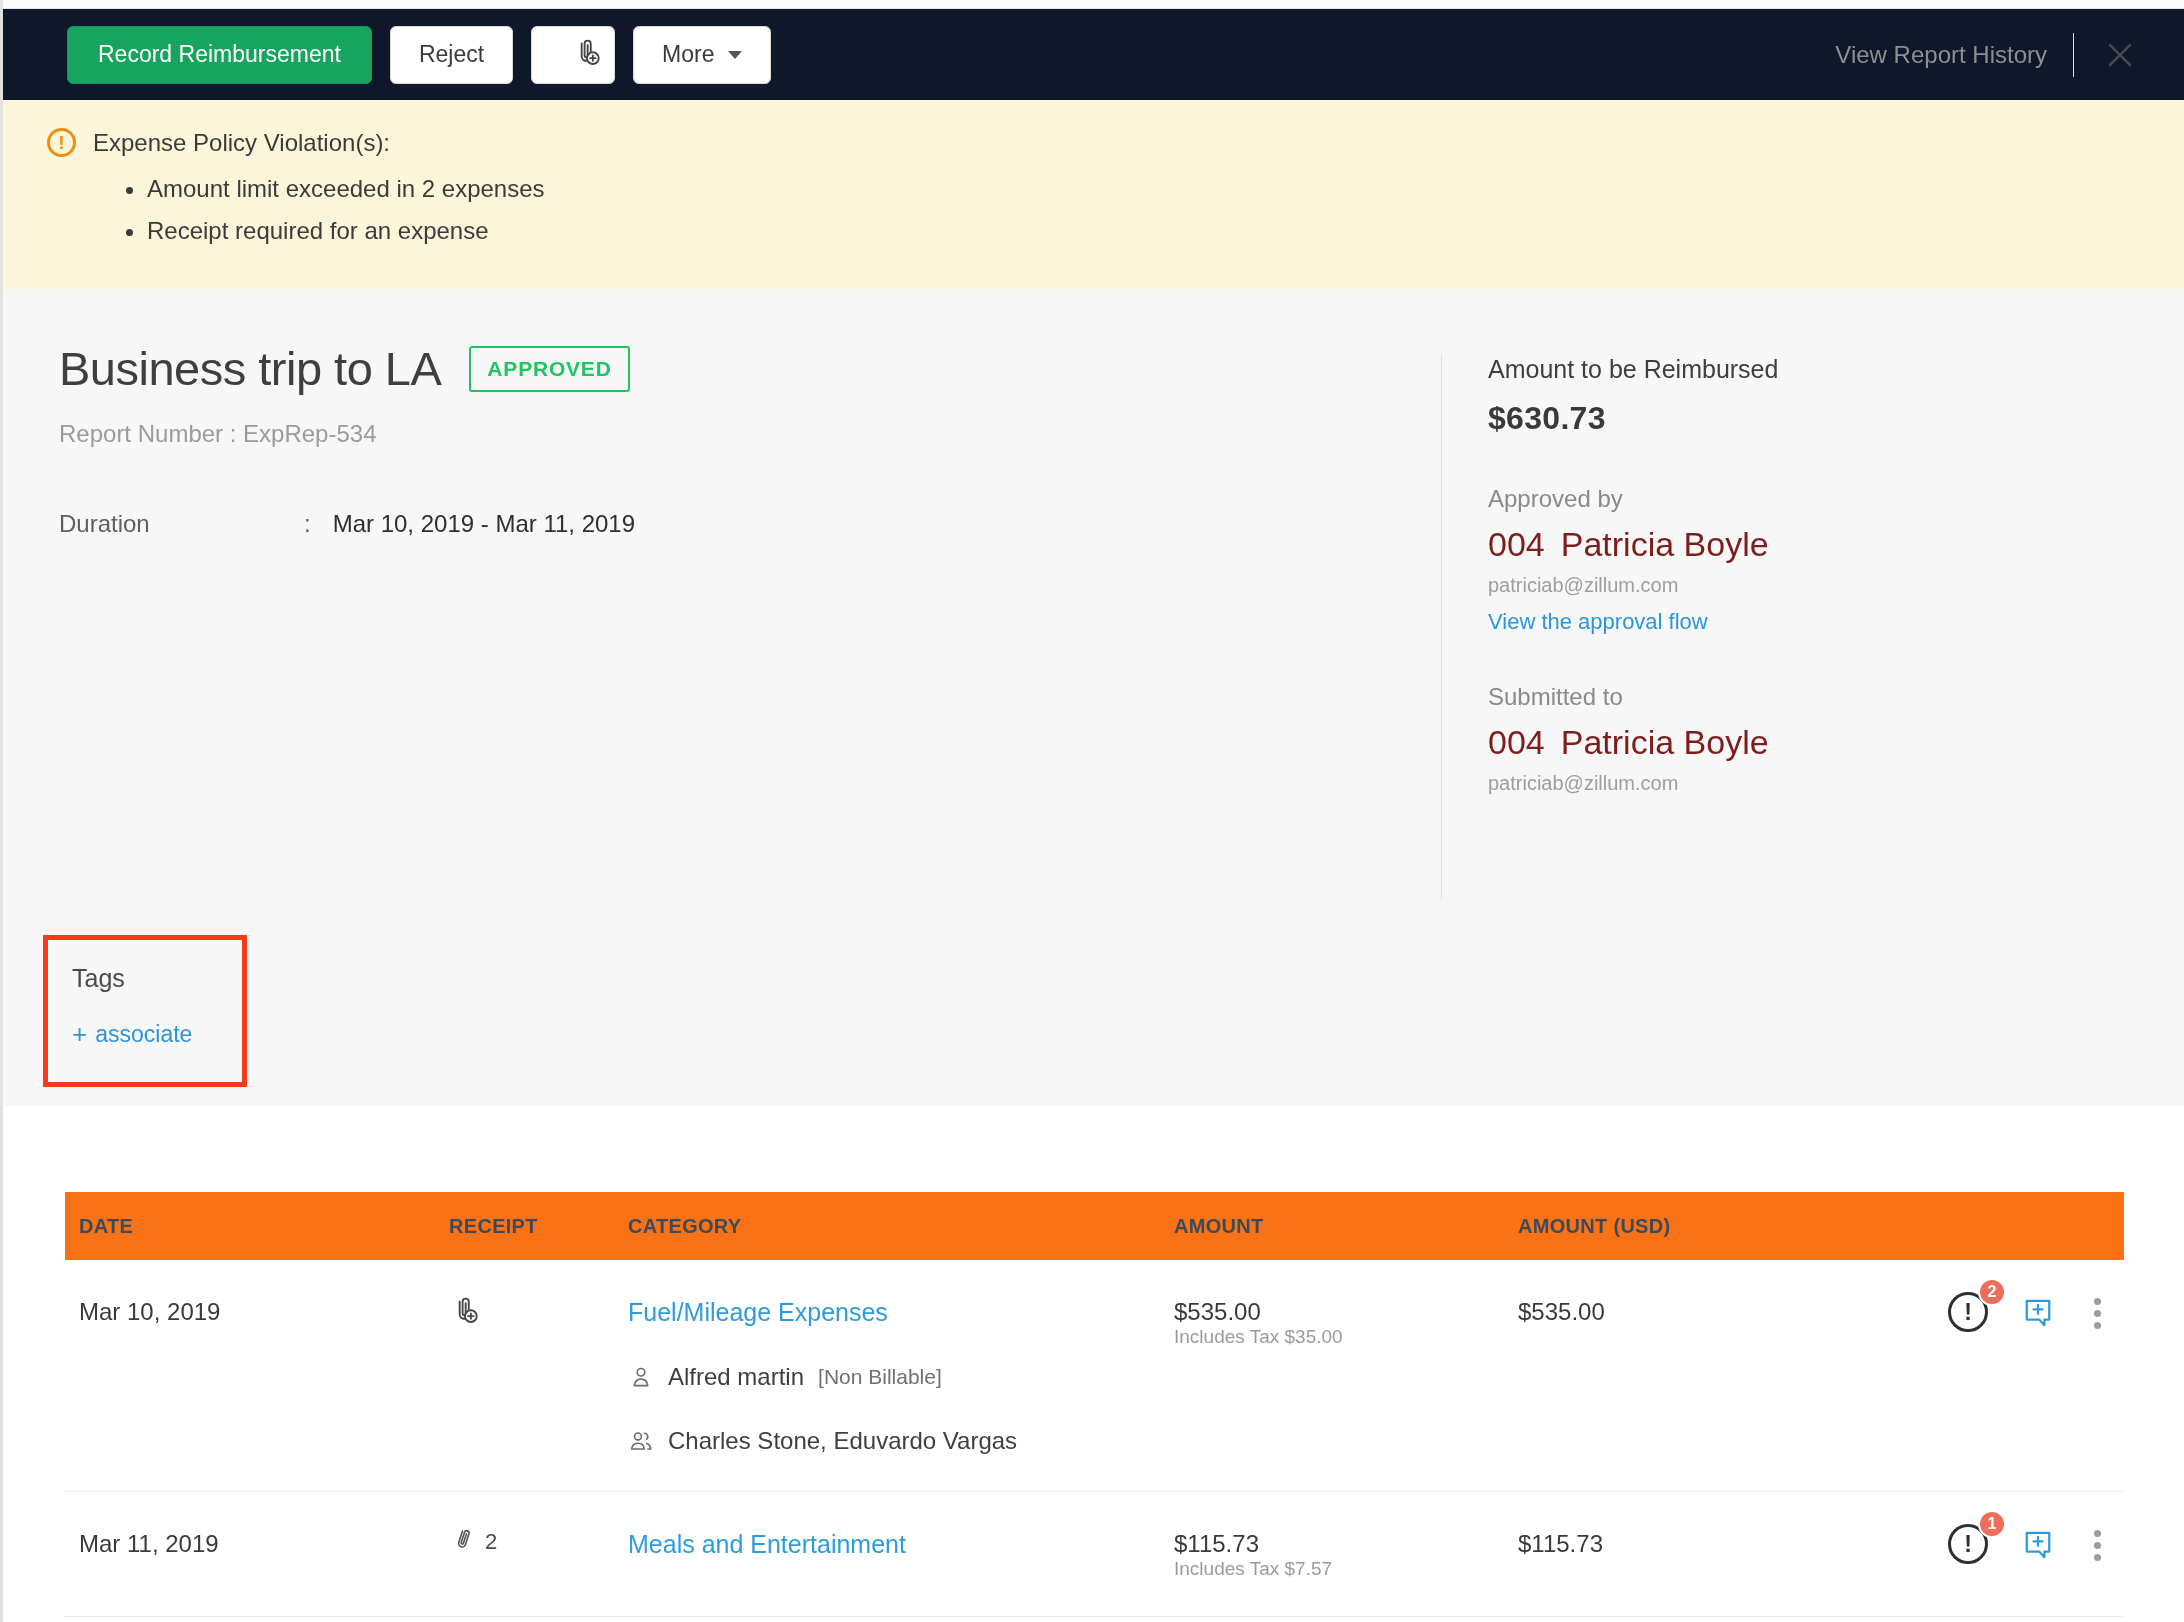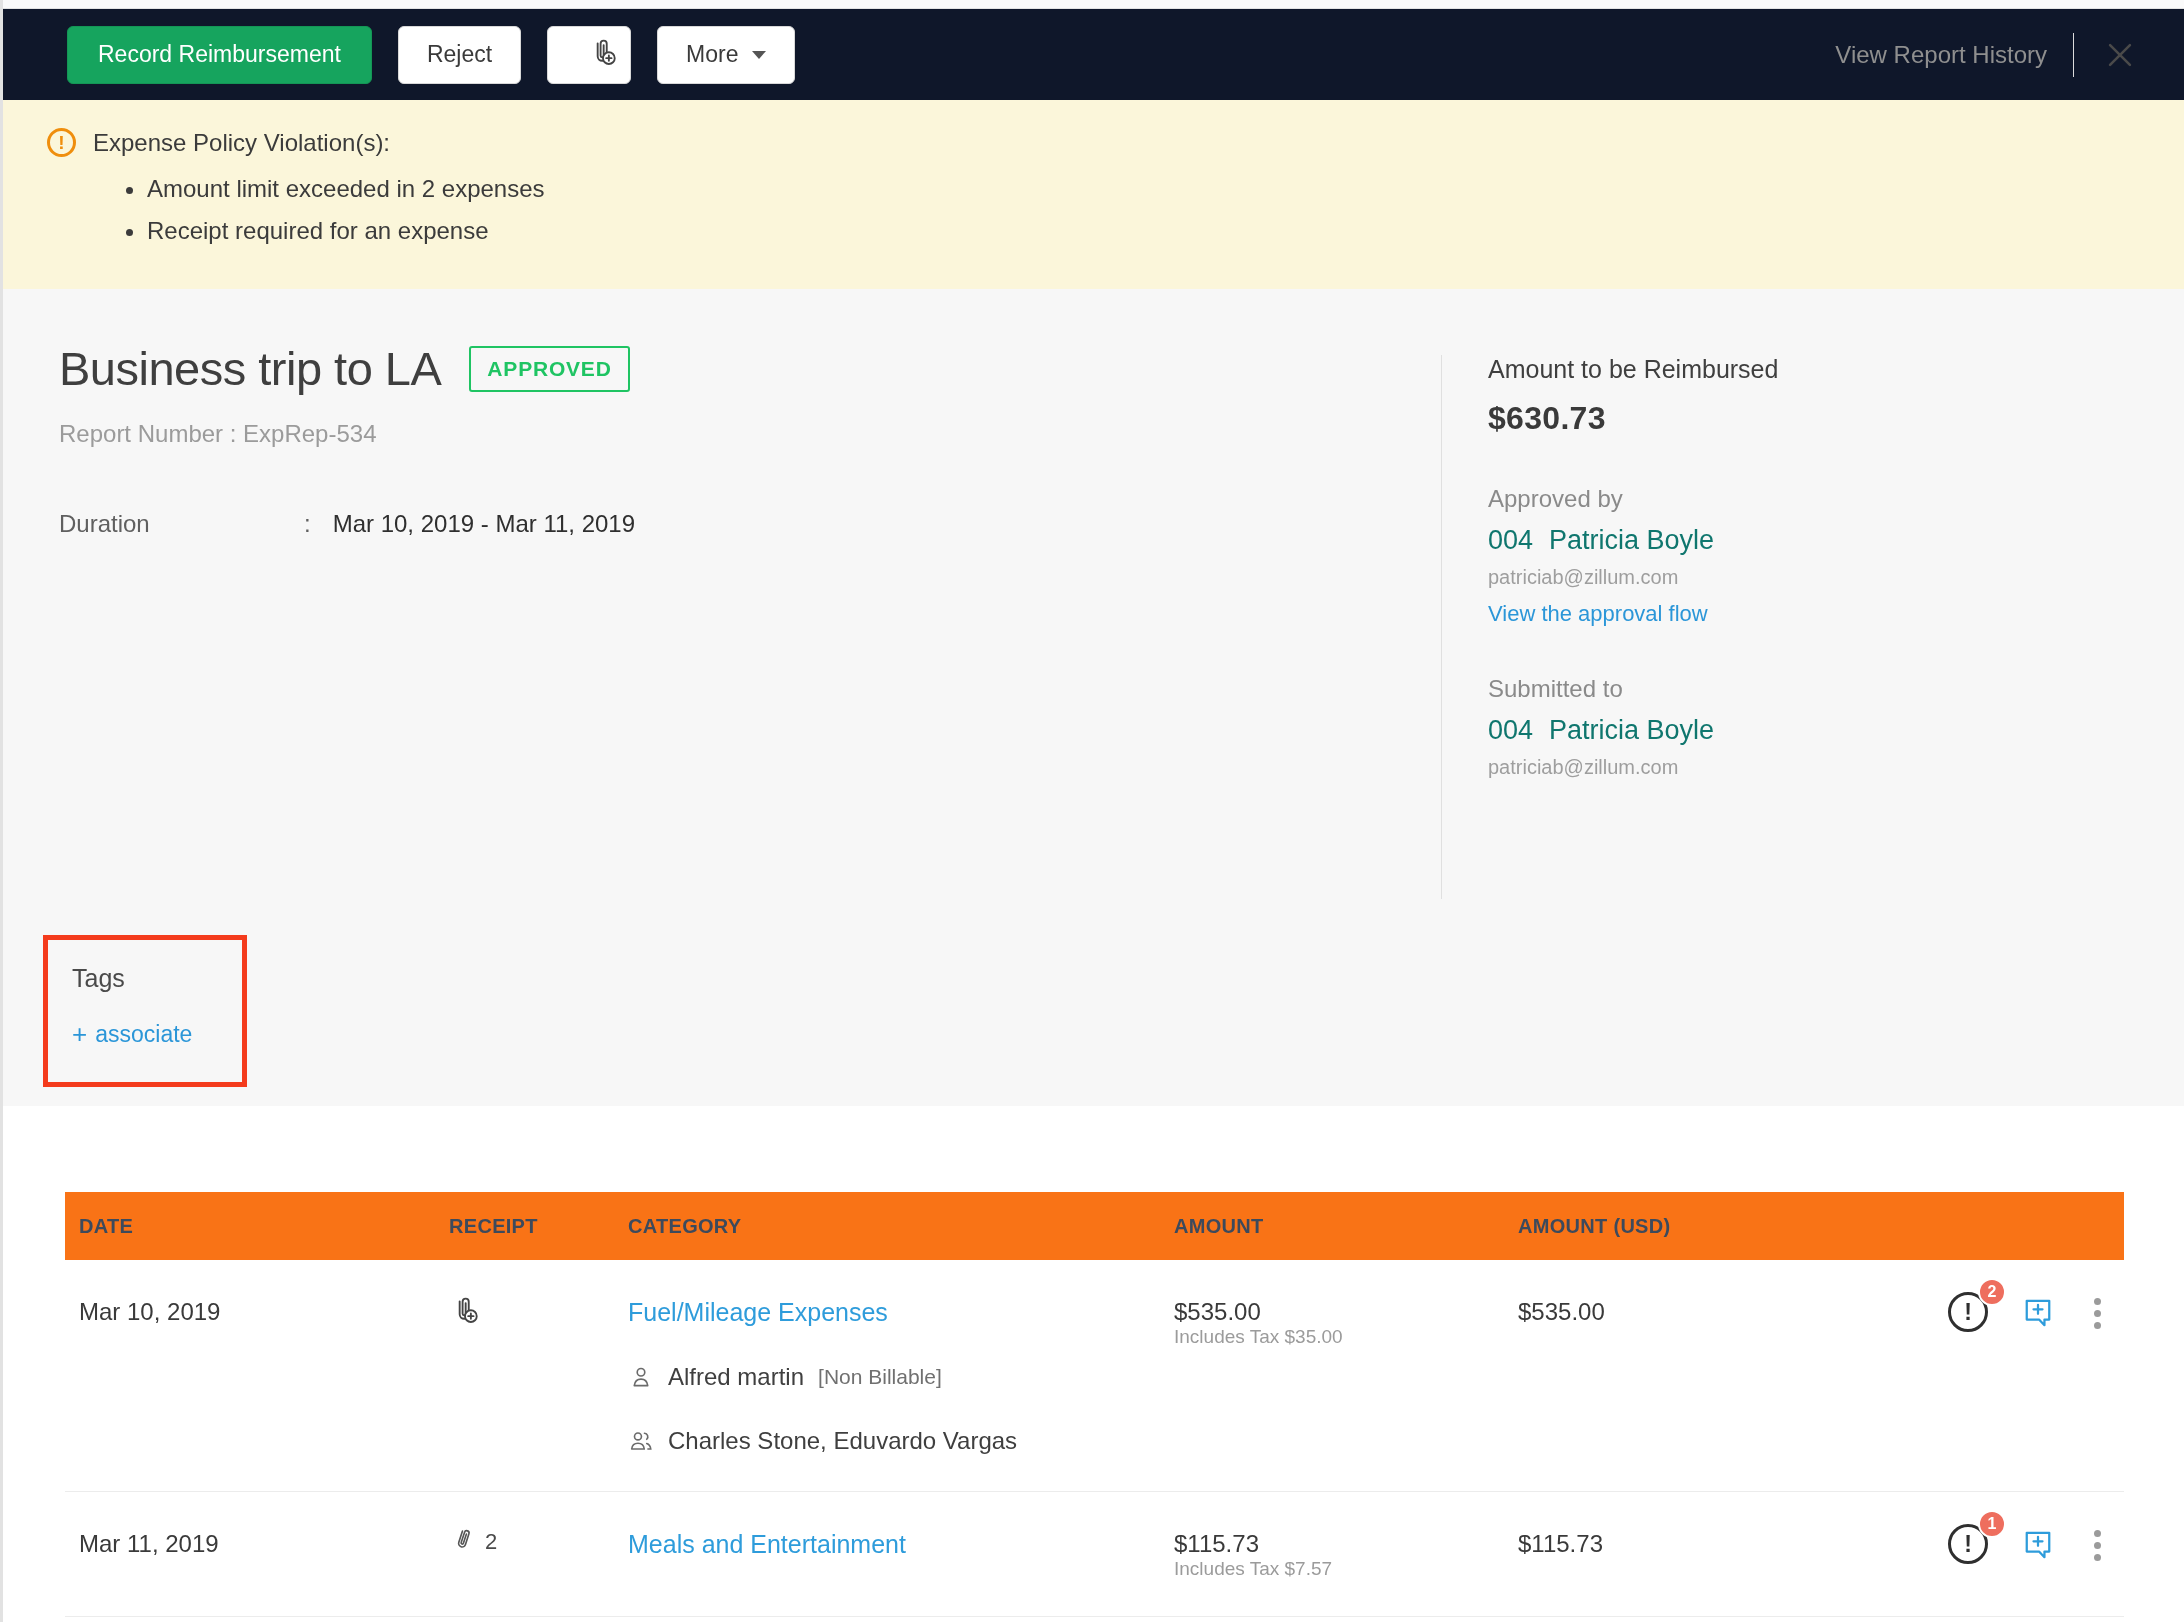--- a/index.html
+++ b/index.html
@@ -15,7 +15,7 @@
   .btn-primary { background:#16a45e; color:#fff; border:1px solid #149655; padding:0 30px; }
   .btn-default { background:#fff; color:#3a3a3a; border:1px solid #d8d8d8; padding:0 28px; }
   .btn-icon { width:84px; padding:0; }
-  .btn + .btn { margin-left:26px;padding-left:28px; }
+  .btn + .btn { margin-left:18px;padding-left:28px; }
   .caret-down { display:inline-block; width:0; height:0; border-left:7px solid transparent; border-right:7px solid transparent; border-top:8px solid #555; margin-left:14px; }
   .toolbar-right { margin-left:auto; display:flex; align-items:center; }
   .history-link { color:#8f8f8f; font-size:24px; cursor:pointer; }

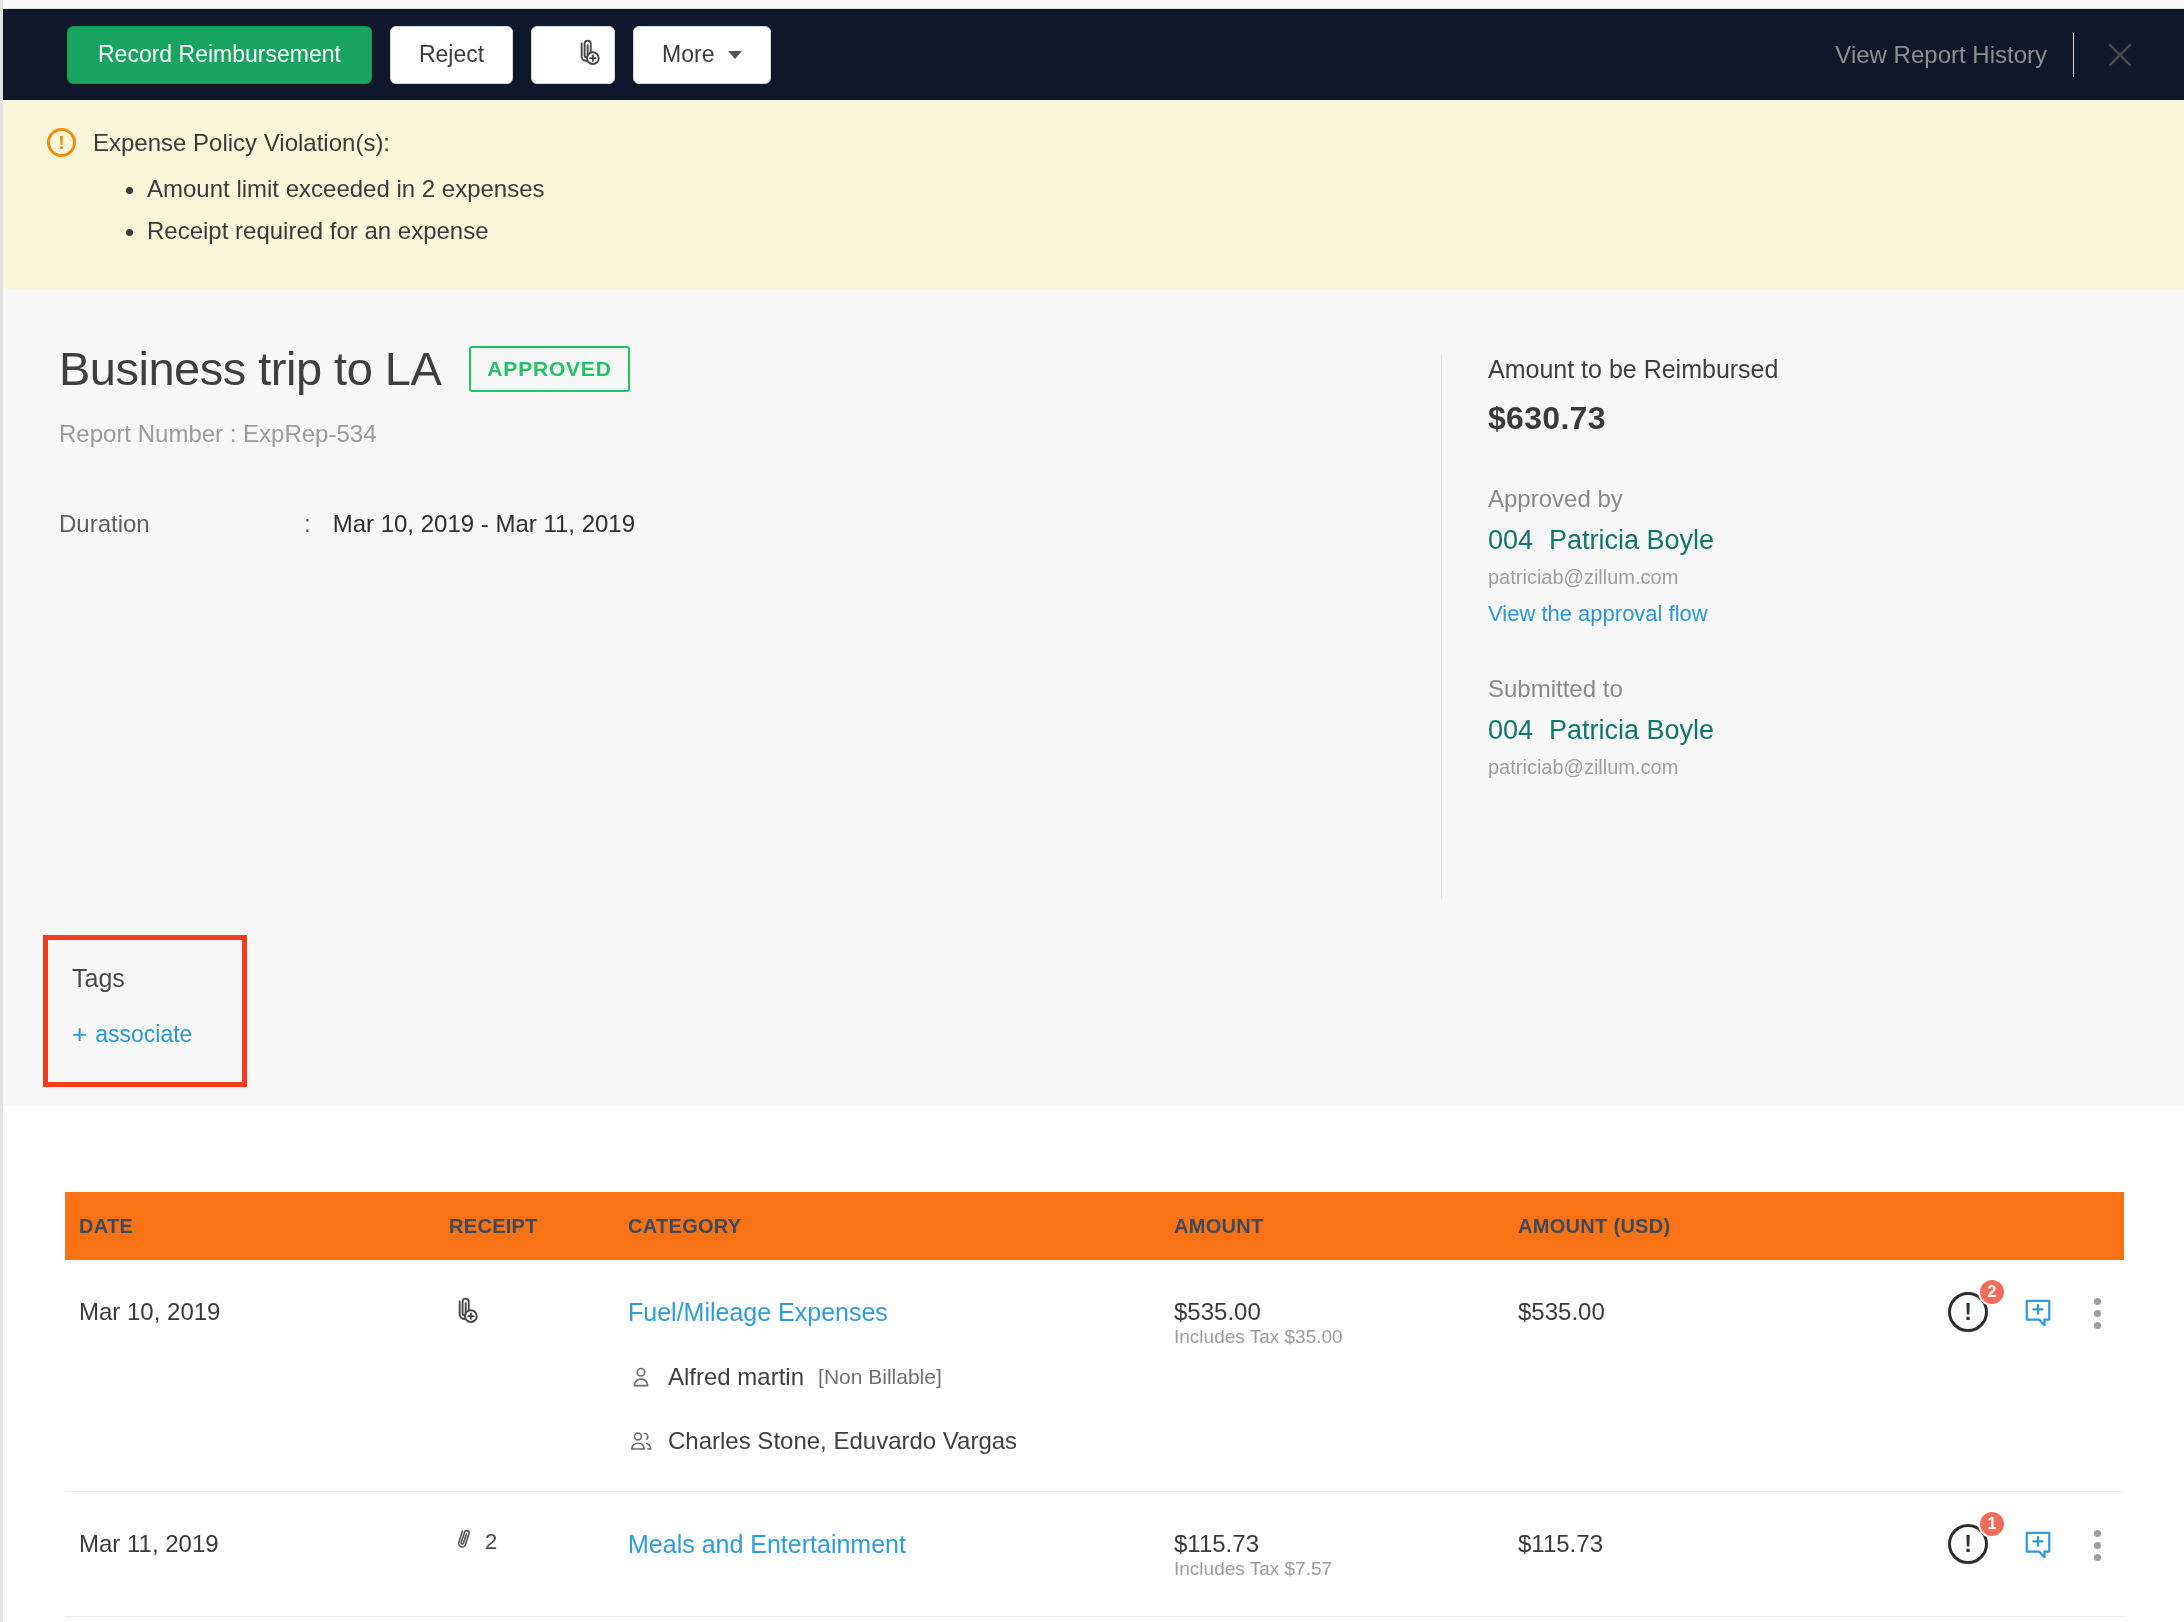--- a/index.html
+++ b/index.html
@@ -46,7 +46,7 @@
   .amount-label { font-size:25px; color:#3f3f3f; }
   .amount-value { font-size:32px; font-weight:bold; color:#3a3a3a; margin-top:16px; letter-spacing:0.3px; }
   .who-label { font-size:24px; color:#8a8a8a; margin-top:48px; }
-  .who-name { font-size:27px; color:#0f766e; margin-top:12px; }
+  .who-name { font-size:34px; color:#7f1d1d; margin-top:12px; }
   .who-name .emp-id { margin-right:16px; }
   .who-email { font-size:20px; color:#9e9e9e; margin-top:10px; }
   .flow-link { font-size:22px; color:#2b96d8; margin-top:12px; cursor:pointer; display:inline-block; }

